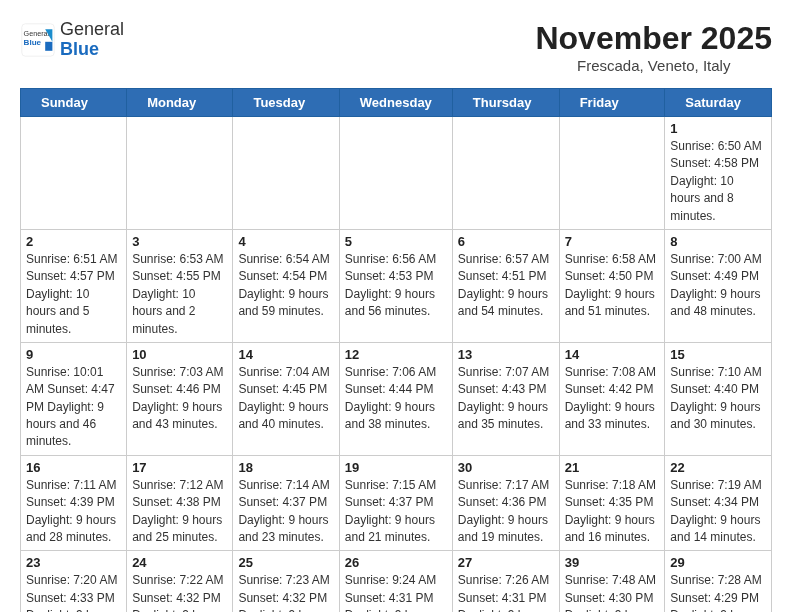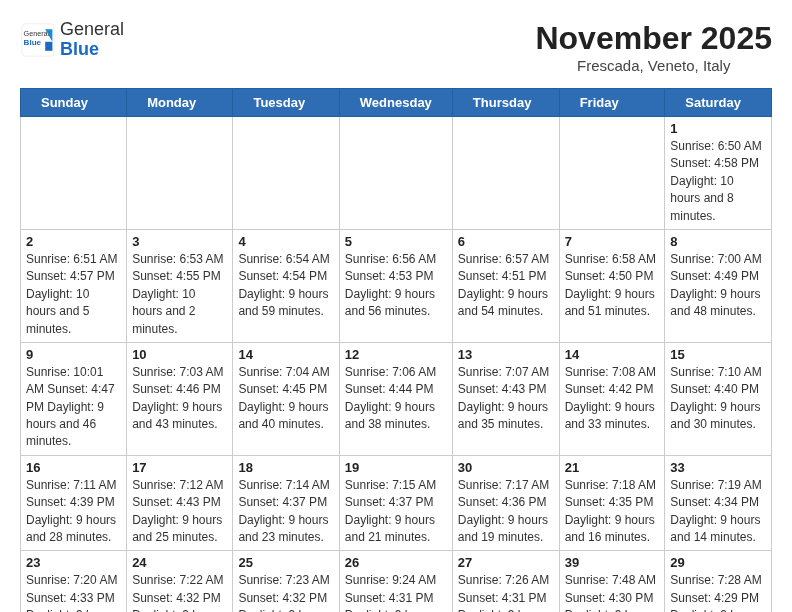--- a/index.html
+++ b/index.html
@@ -290,7 +290,7 @@
 and 16 minutes.</div>
           </td>
           <td>
-            <span class="day-num">33</span>
+            <span class="day-num">22</span>
             <div class="day-info">Sunrise: 7:19 AM
 Sunset: 4:34 PM
 Daylight: 9 hours

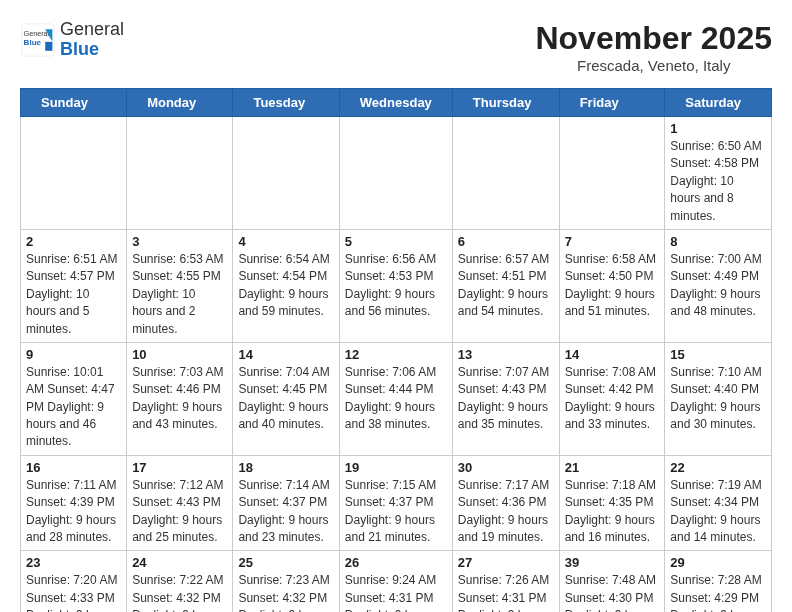--- a/index.html
+++ b/index.html
@@ -257,7 +257,7 @@
           <td>
             <span class="day-num">17</span>
             <div class="day-info">Sunrise: 7:12 AM
-Sunset: 4:43 PM
+Sunset: 4:38 PM
 Daylight: 9 hours
 and 25 minutes.</div>
           </td>

